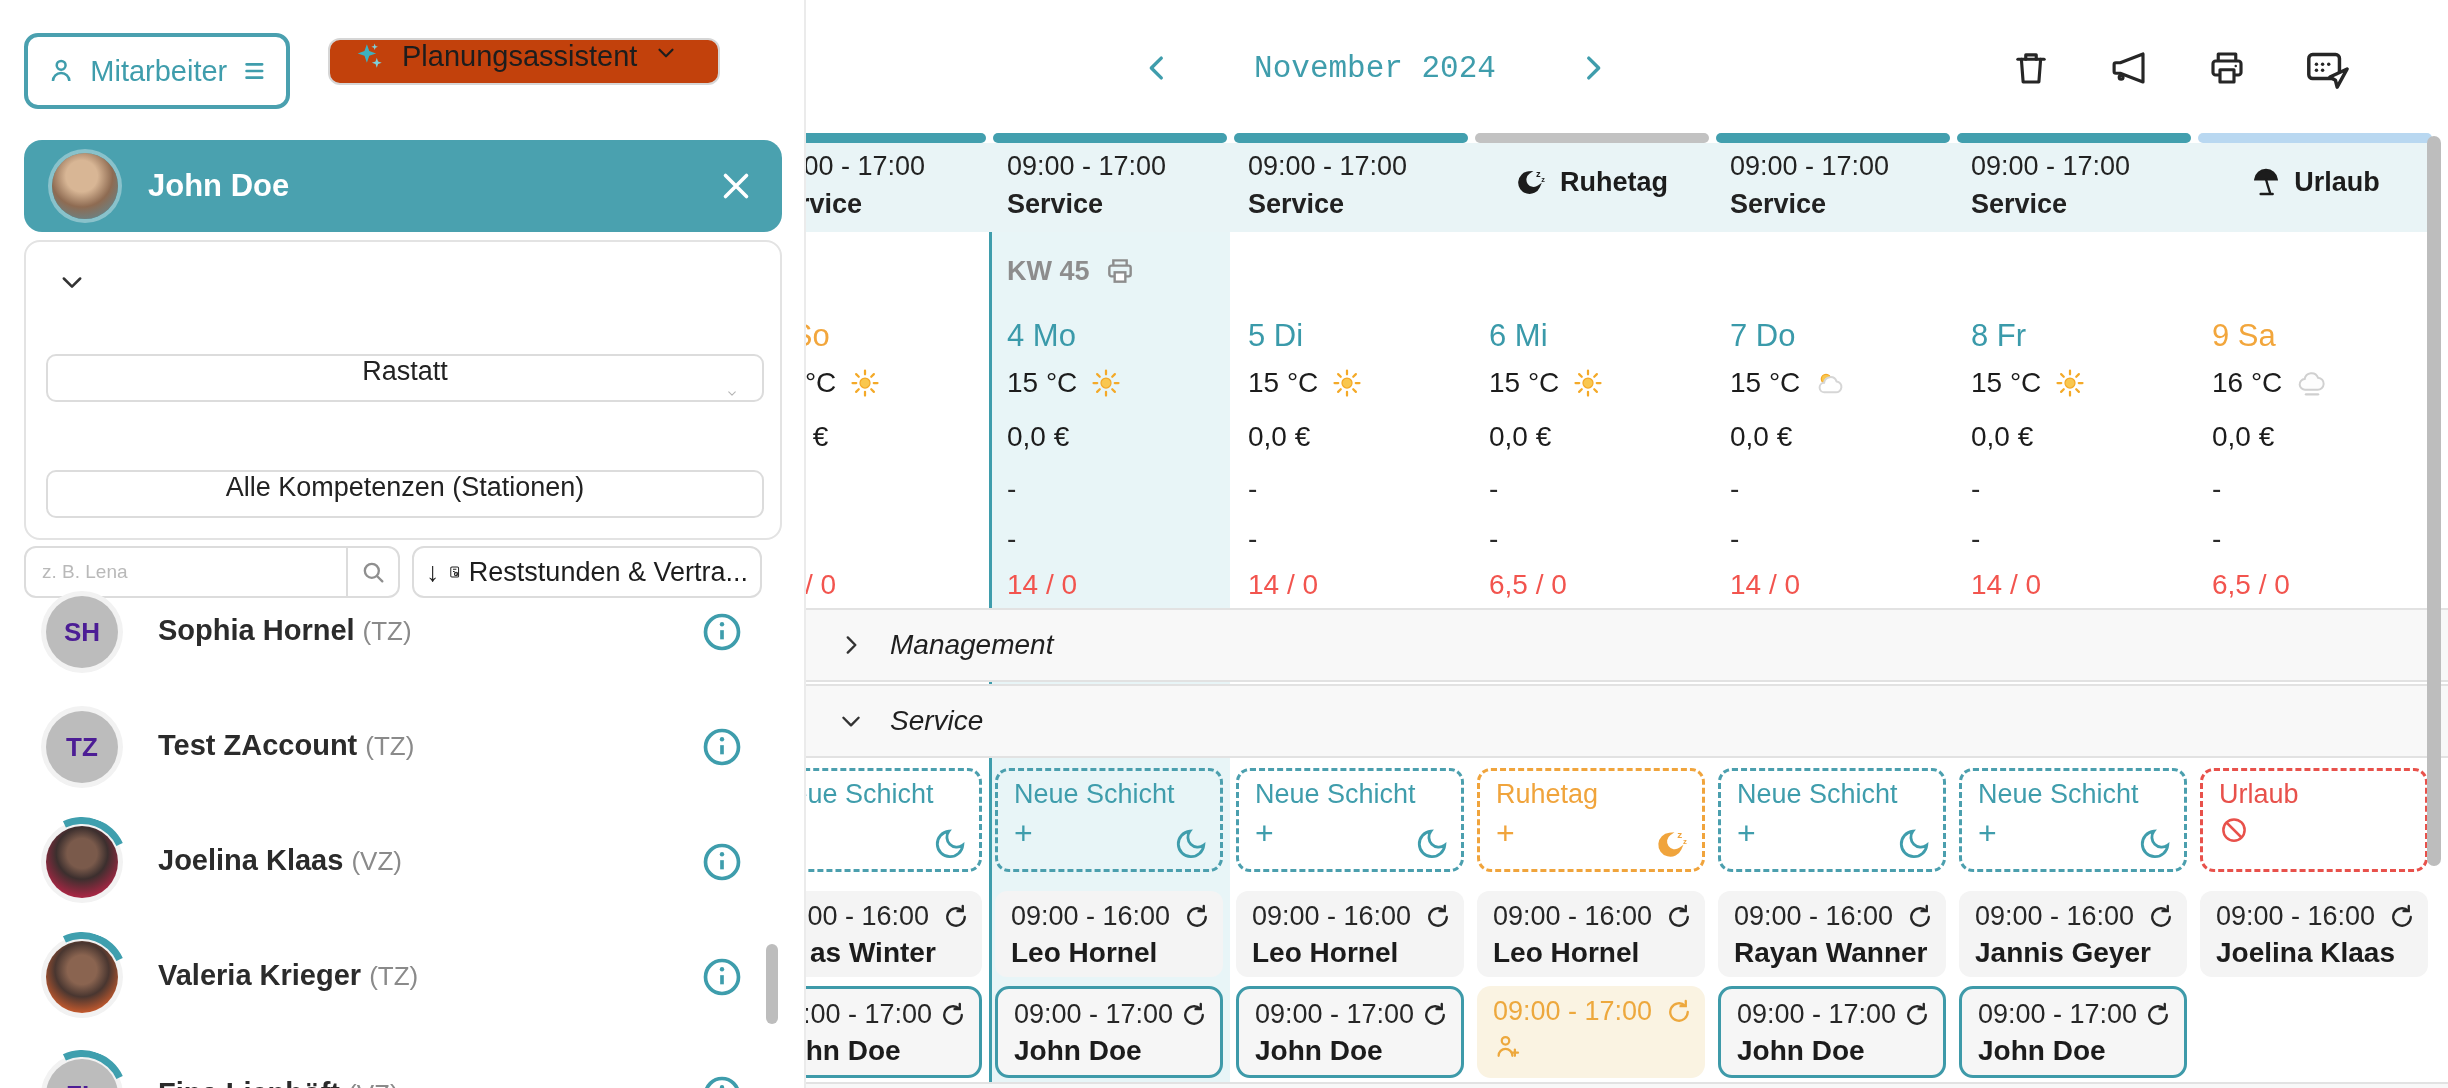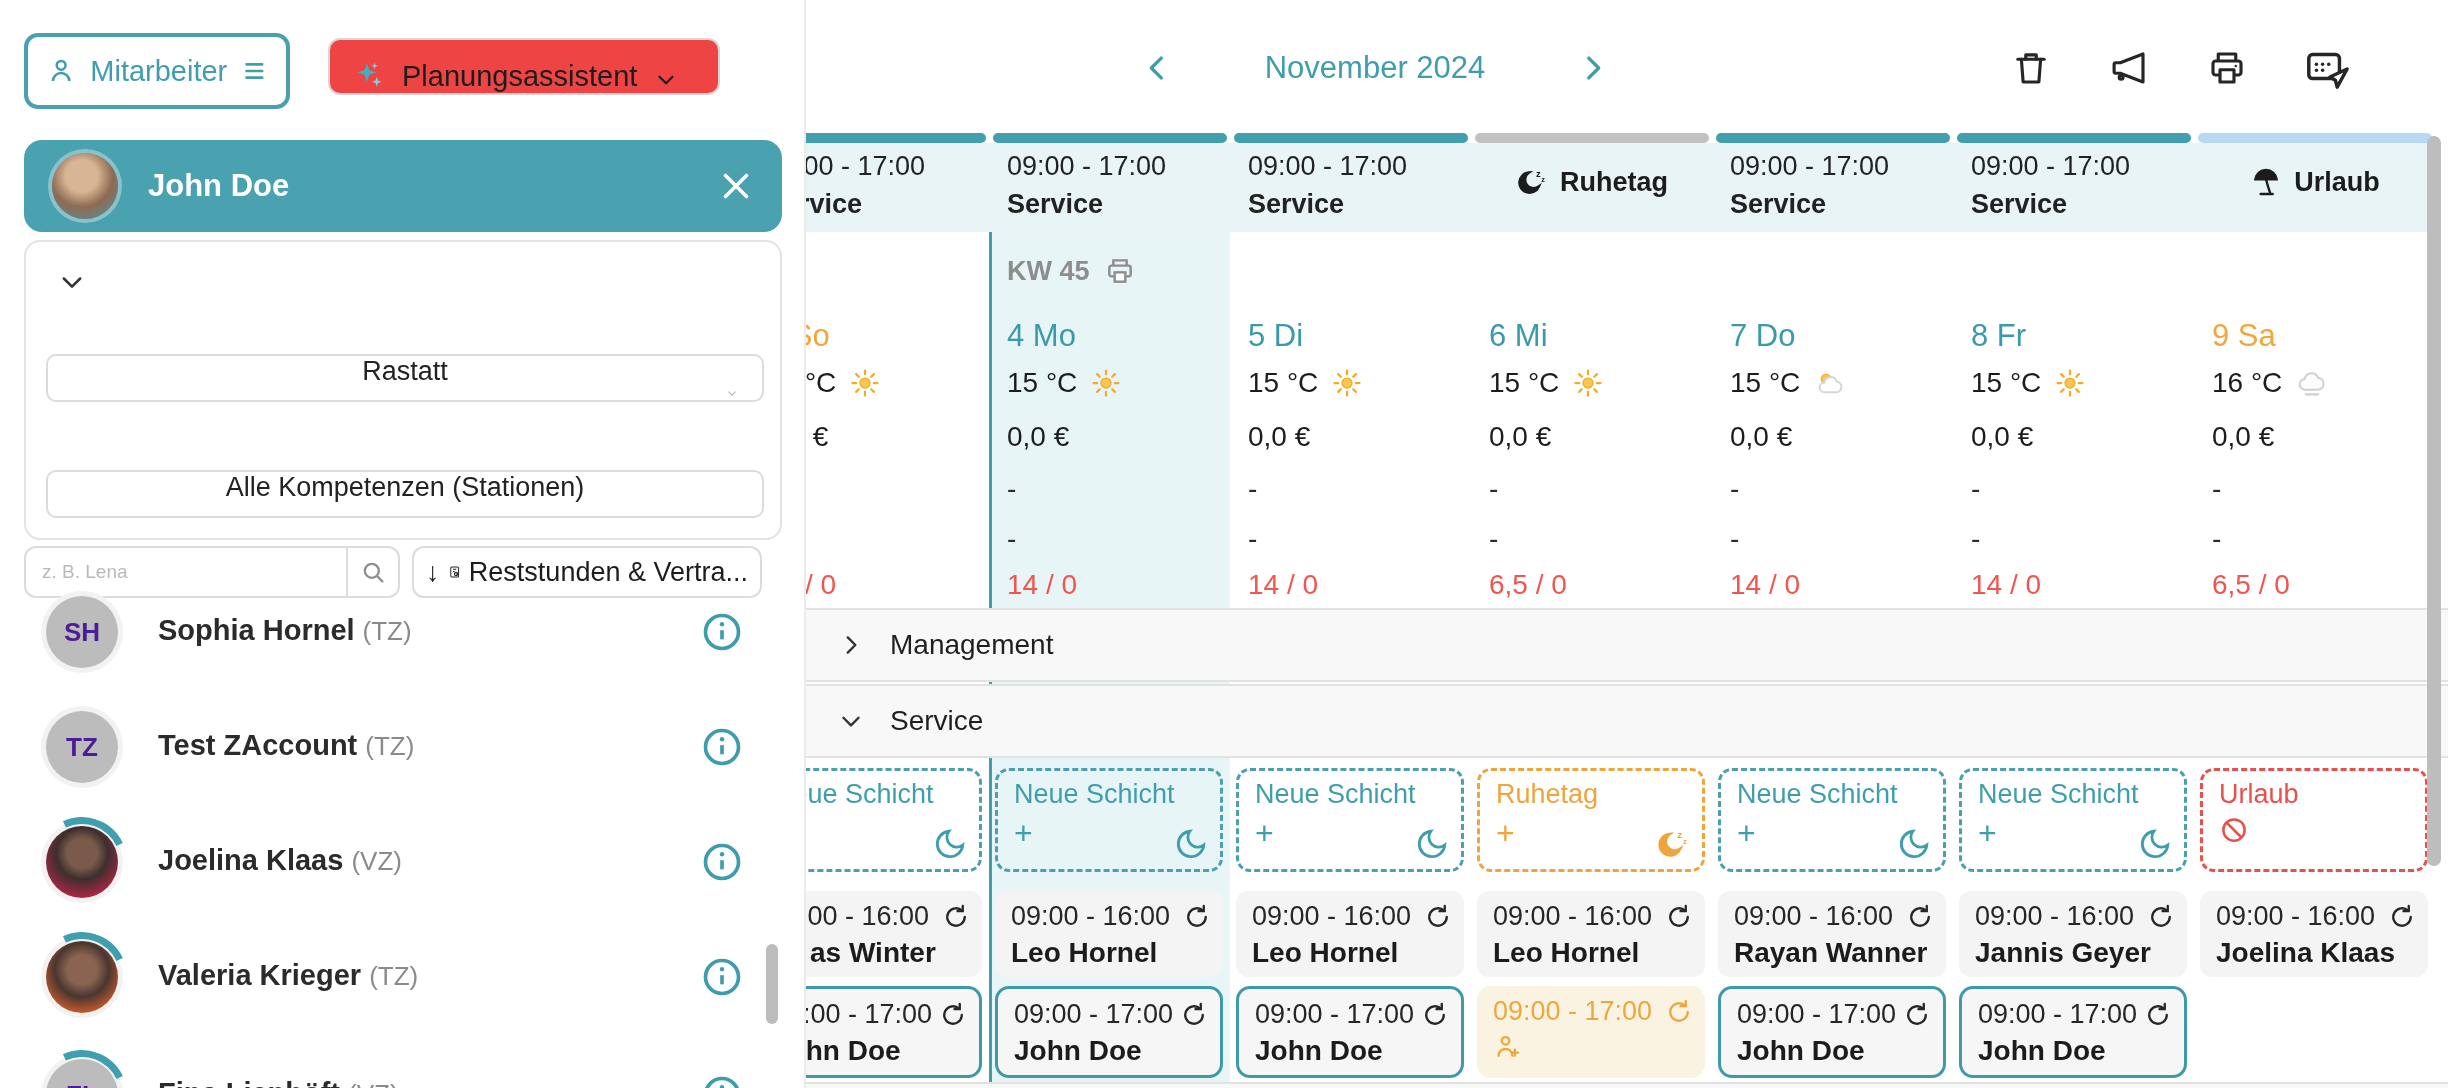--- a/index.html
+++ b/index.html
@@ -11,8 +11,8 @@
   
   .btn-mitarbeiter { left:24px; top:33px; width:266px; height:76px; border:4px solid #4aa0af; border-radius:14px;
     display:flex; align-items:center; gap:14px; padding:0 18px; color:#3f9dac; font-size:29px; background:#fff; cursor:pointer; }
-  .btn-planner { left:328px; top:38px; width:392px; height:57px; border:2px solid #d6d6d6; border-radius:12px;
-    display:flex; align-items:flex-end; gap:16px; padding:0 22px; color:#1d1d1d; font-size:29px; background:#ef4444; cursor:pointer; }
+  .btn-planner { left:328px; top:38px; width:392px; height:47px; border:2px solid #d6d6d6; border-radius:12px;
+    display:flex; align-items:flex-start; gap:16px; padding:0 22px; color:#1d1d1d; font-size:29px; background:#c2410c; cursor:pointer; }
   .month-nav { left:1140px; top:40px; width:470px; height:56px; display:flex; align-items:center; justify-content:space-between; }
   .month-label { color:#3f9dac; font-size:31px; }
   .top-icons { left:2010px; top:42px; width:420px; height:52px; display:flex; align-items:center; gap:56px; color:#262626; }

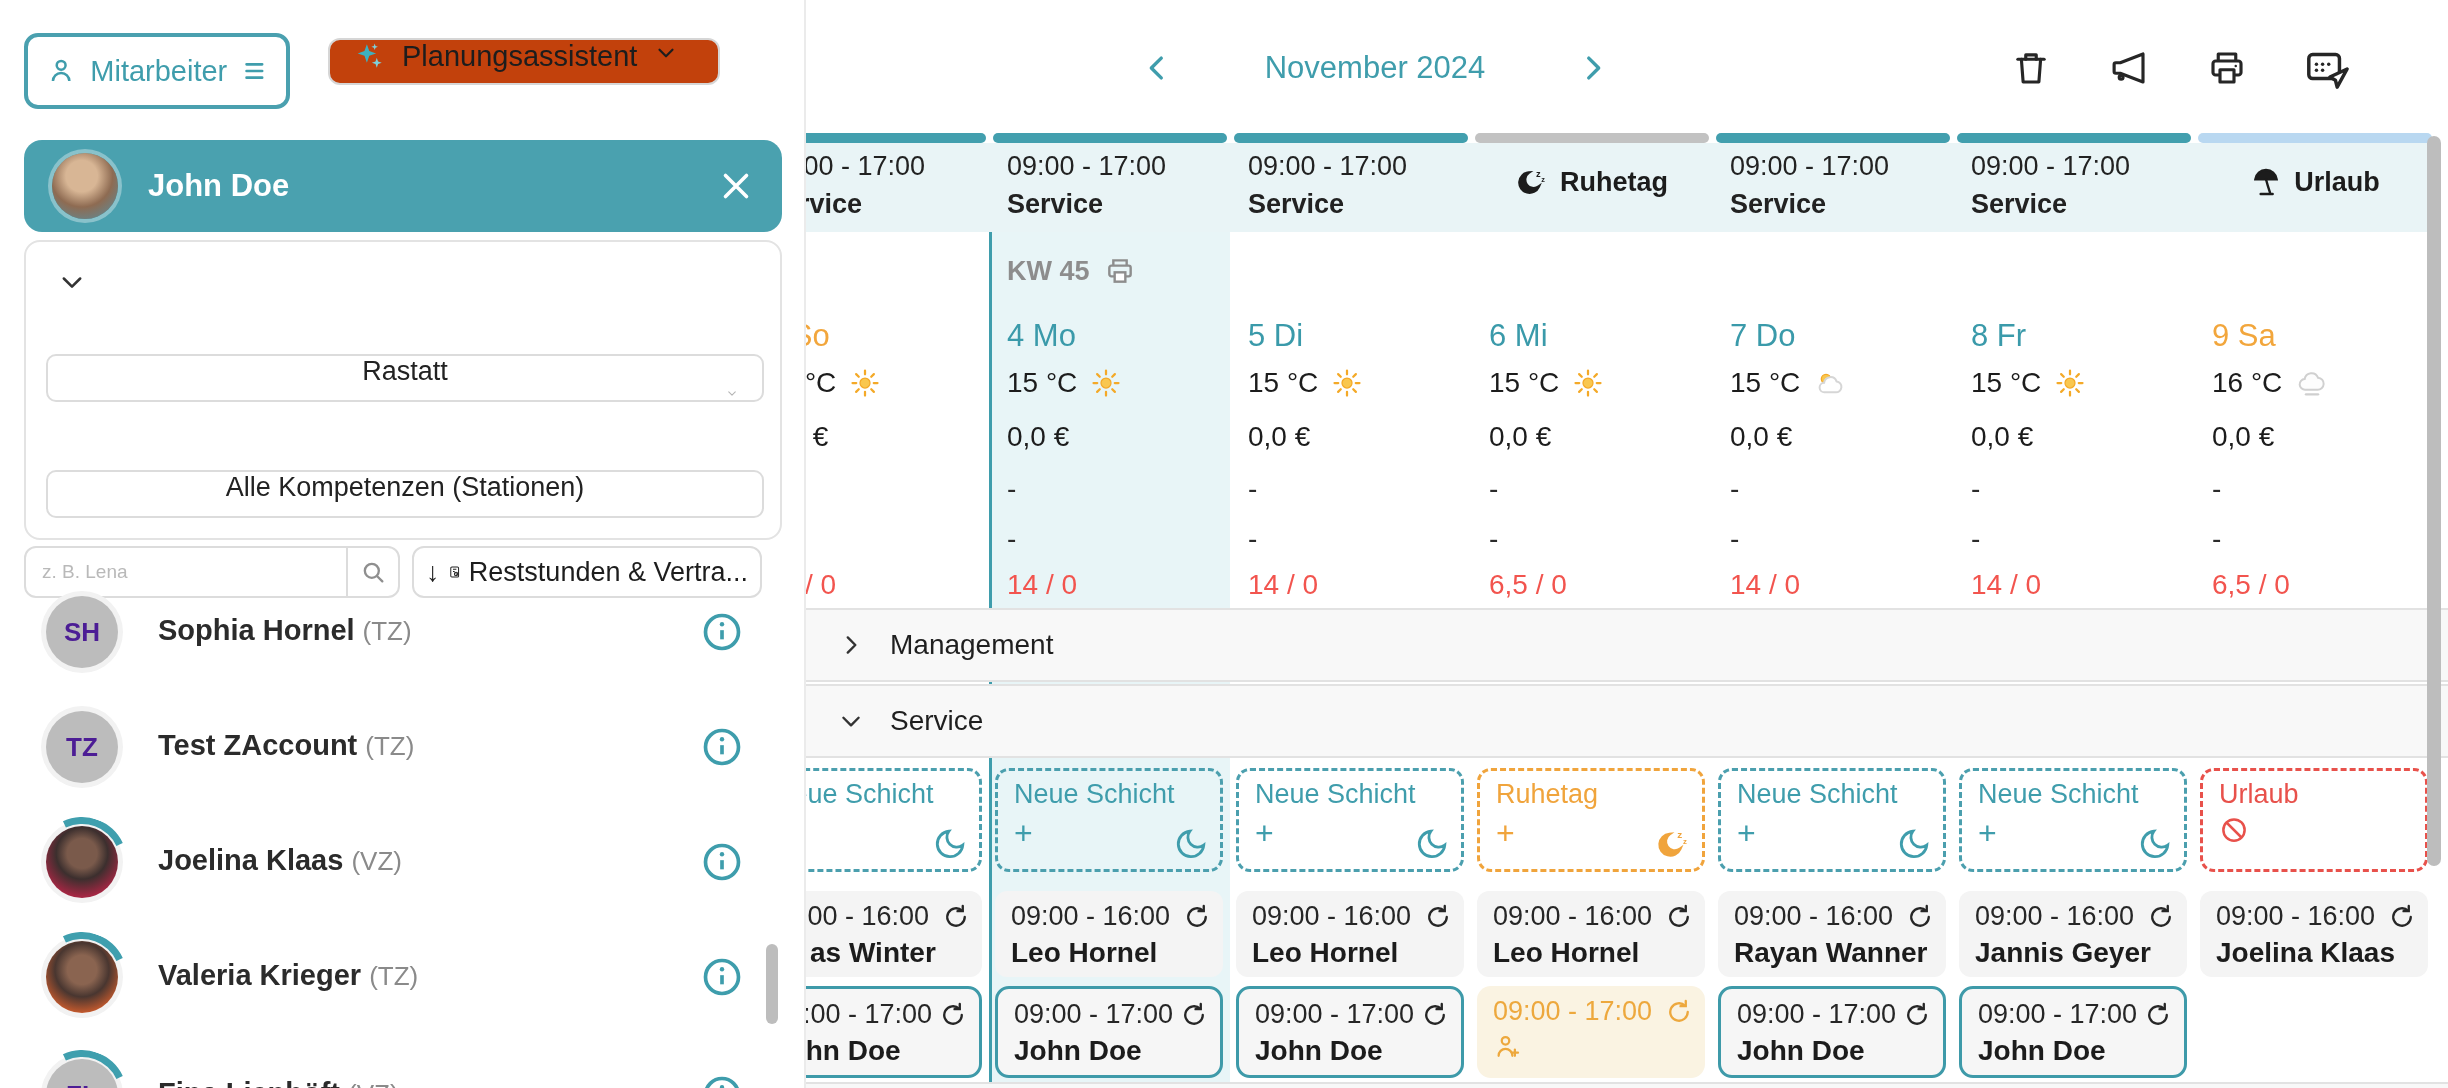--- a/index.html
+++ b/index.html
@@ -14,7 +14,7 @@
   .btn-planner { left:328px; top:38px; width:392px; height:47px; border:2px solid #d6d6d6; border-radius:12px;
     display:flex; align-items:flex-start; gap:16px; padding:0 22px; color:#1d1d1d; font-size:29px; background:#c2410c; cursor:pointer; }
   .month-nav { left:1140px; top:40px; width:470px; height:56px; display:flex; align-items:center; justify-content:space-between; }
-  .month-label { color:#3f9dac; font-size:31px; }
+  .month-label { color:#3f9dac; font-size:31px;font-family:Liberation Mono, monospace; }
   .top-icons { left:2010px; top:42px; width:420px; height:52px; display:flex; align-items:center; gap:56px; color:#262626; }
 
   

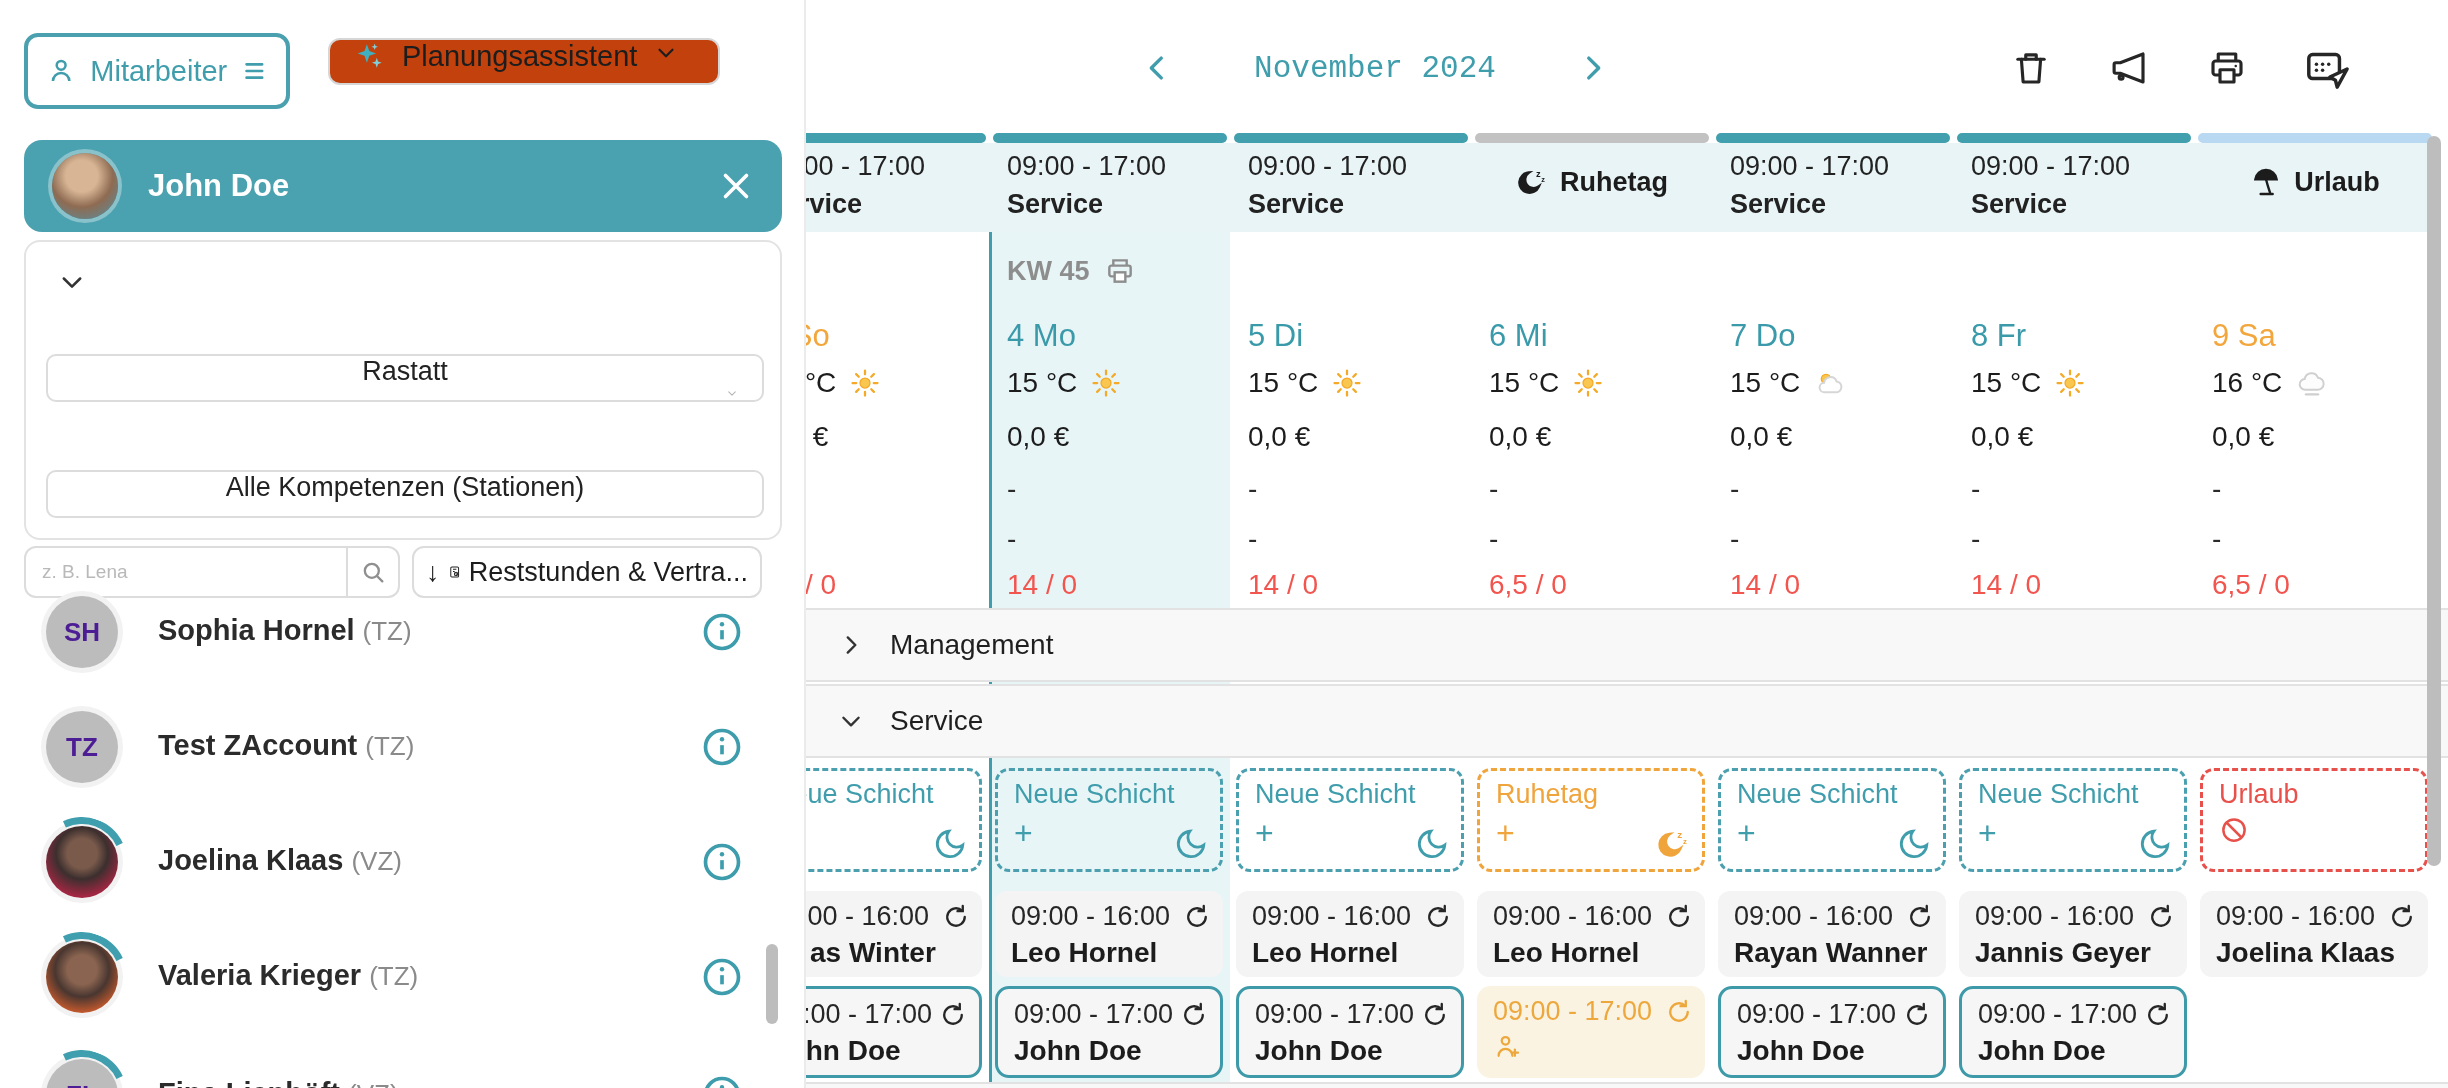--- a/index.html
+++ b/index.html
@@ -36,7 +36,7 @@
   .ratio { position:absolute; top:436px; left:14px; font-size:28px; color:#f2544e; }
 
   .sec-row { left:752px; width:1696px; height:74px; background:#f8f8f8; border-top:2px solid #e2e2e2; border-bottom:2px solid #e2e2e2;
-    display:flex; align-items:center; gap:26px; padding-left:86px; font-size:28px; color:#1f1f1f; }
+    display:flex; align-items:center; gap:26px; padding-left:86px; font-size:28px; color:#1f1f1f;font-style:italic; }
   .bottom-strip { left:752px; top:1082px; width:1696px; height:6px; background:#f8f8f8; border-top:2px solid #e2e2e2; }
 
   .cell-a { position:absolute; top:635px; left:2px; width:228px; height:104px; border:3px dashed #4b9fae; border-radius:14px; color:#3f9dac; }

